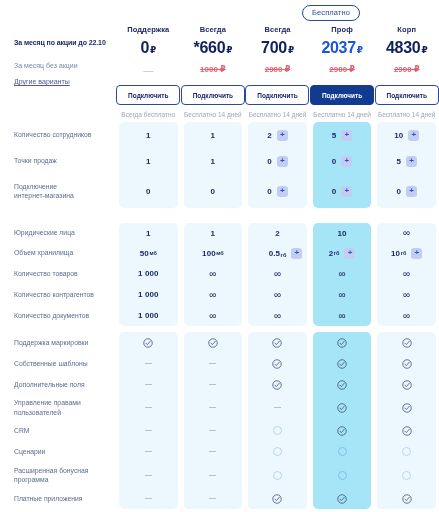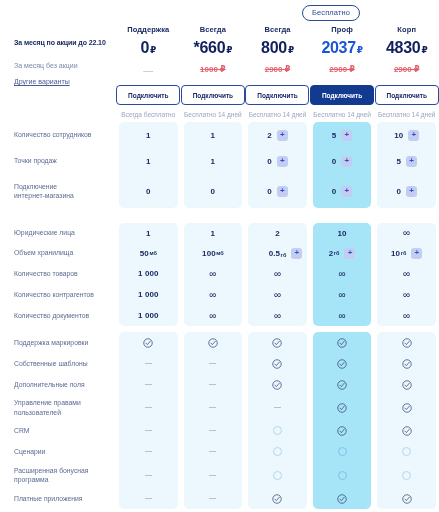--- a/index.html
+++ b/index.html
@@ -158,7 +158,7 @@
       </div>
       <div class="plan-col">
         <div class="plan-name">Всегда</div>
-        <div class="plan-price"><span>800</span><span class="cur">₽</span></div>
+        <div class="plan-price"><span>700</span><span class="cur">₽</span></div>
         <div class="old-price">2900 ₽</div>
         <button class="connect-btn">Подключить</button>
         <div class="trial-note">Бесплатно 14 дней</div>

